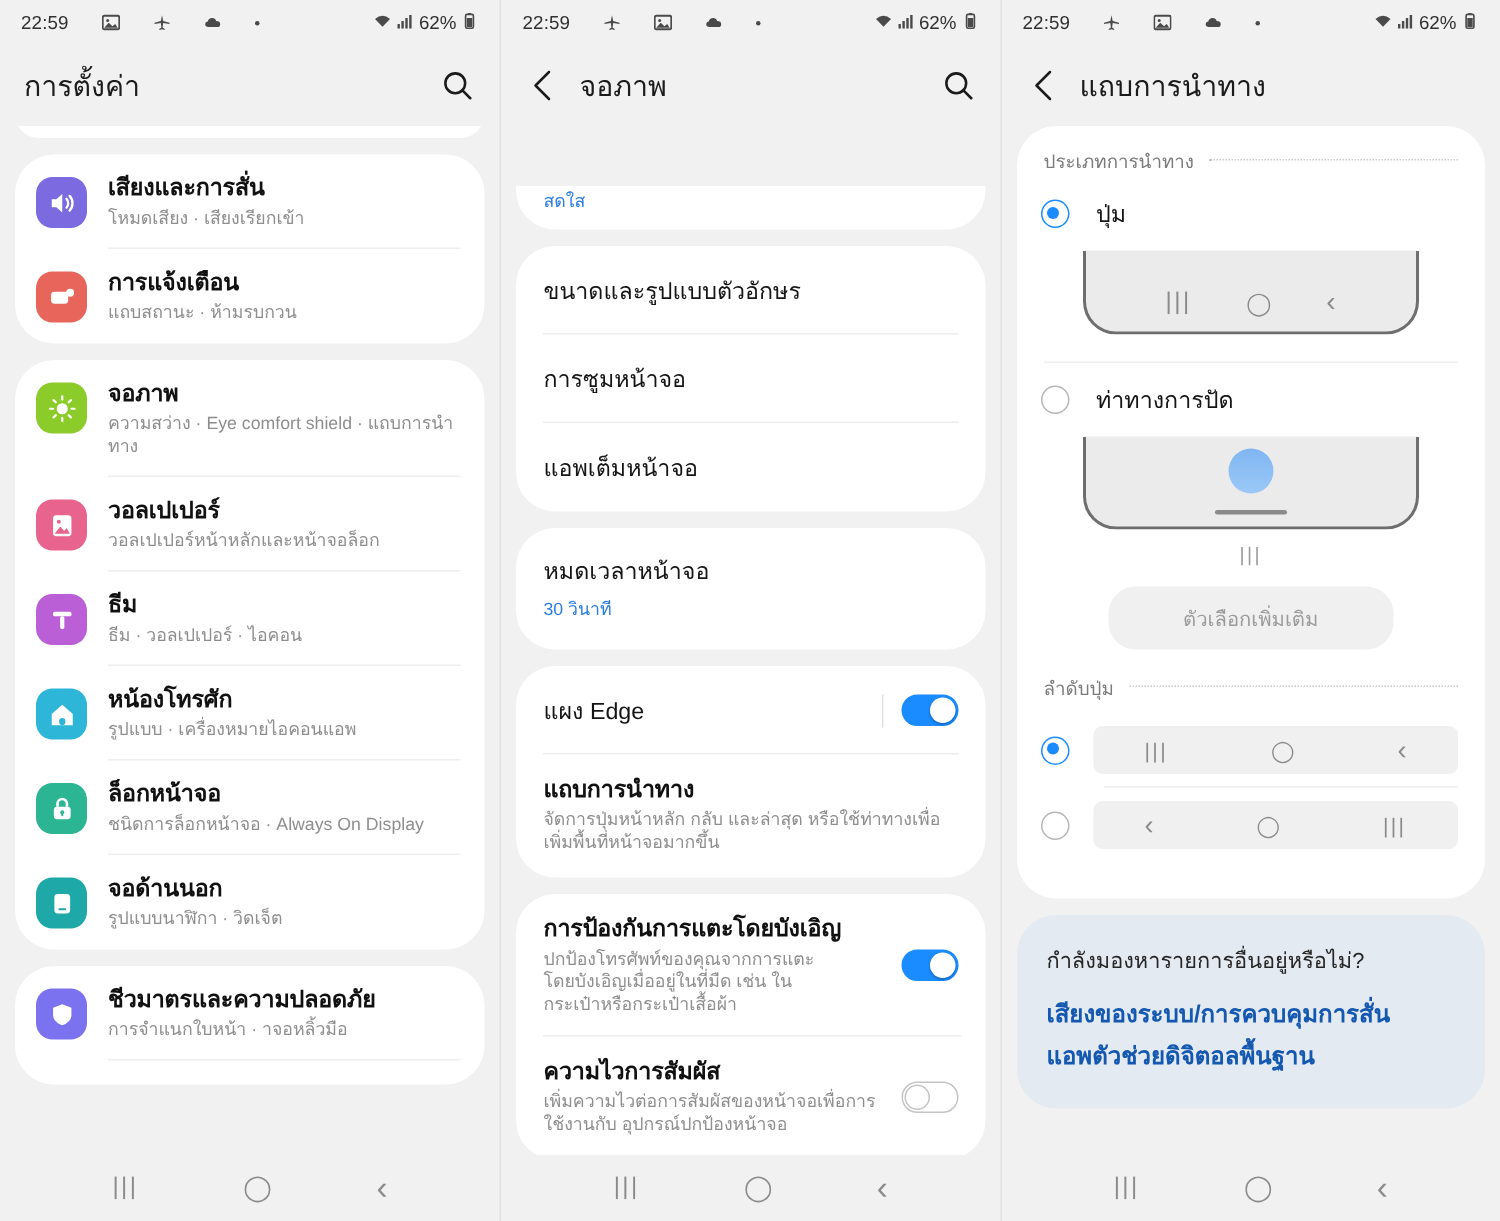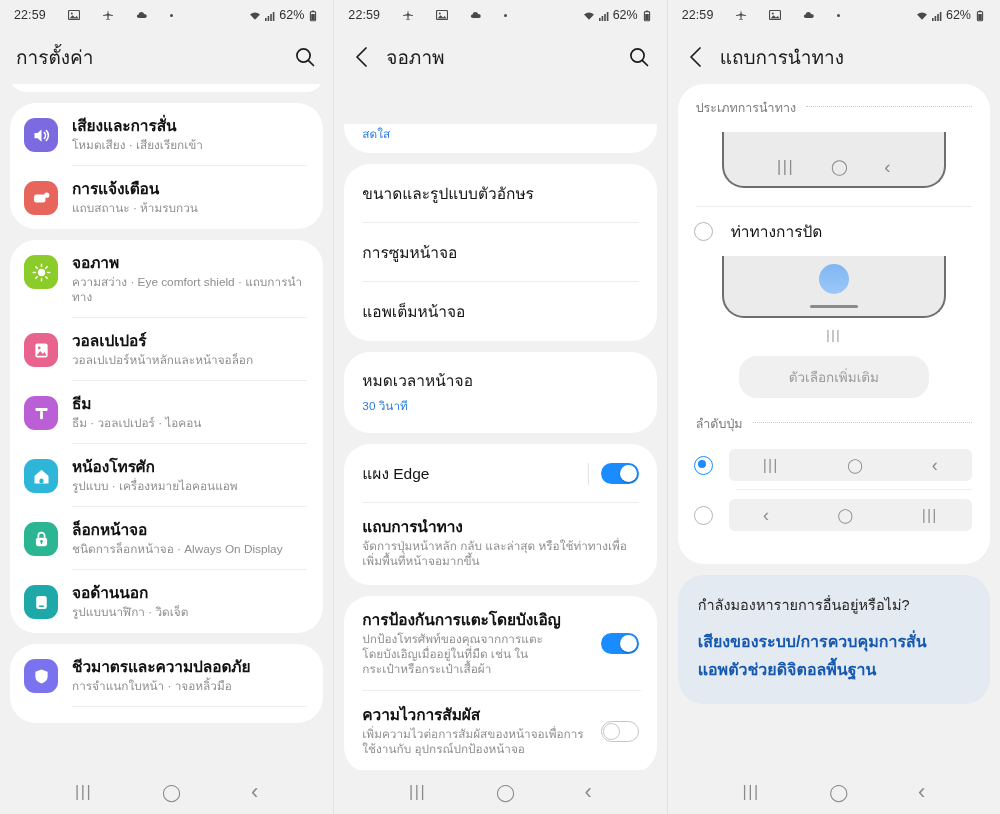--- a/index.html
+++ b/index.html
@@ -27,7 +27,7 @@
     font-size: 12.5px; color: #3a3a3a;
   }
   .sb-left { display: flex; align-items: center; gap: 22px; }
-  .sb-right { margin-left: auto; display: flex; align-items: flex-end; gap: 3px; }
+  .sb-right { margin-left: auto; display: flex; align-items: flex-start; gap: 3px; }
   .sb-time { font-size: 12.5px; letter-spacing: .1px; color:#303030;}
   .sb-ico { width: 12px; height: 12px; display:inline-block; }
   .sb-dot { width: 3px; height: 3px; border-radius: 50%; background:#4a4a4a; display:inline-block; }

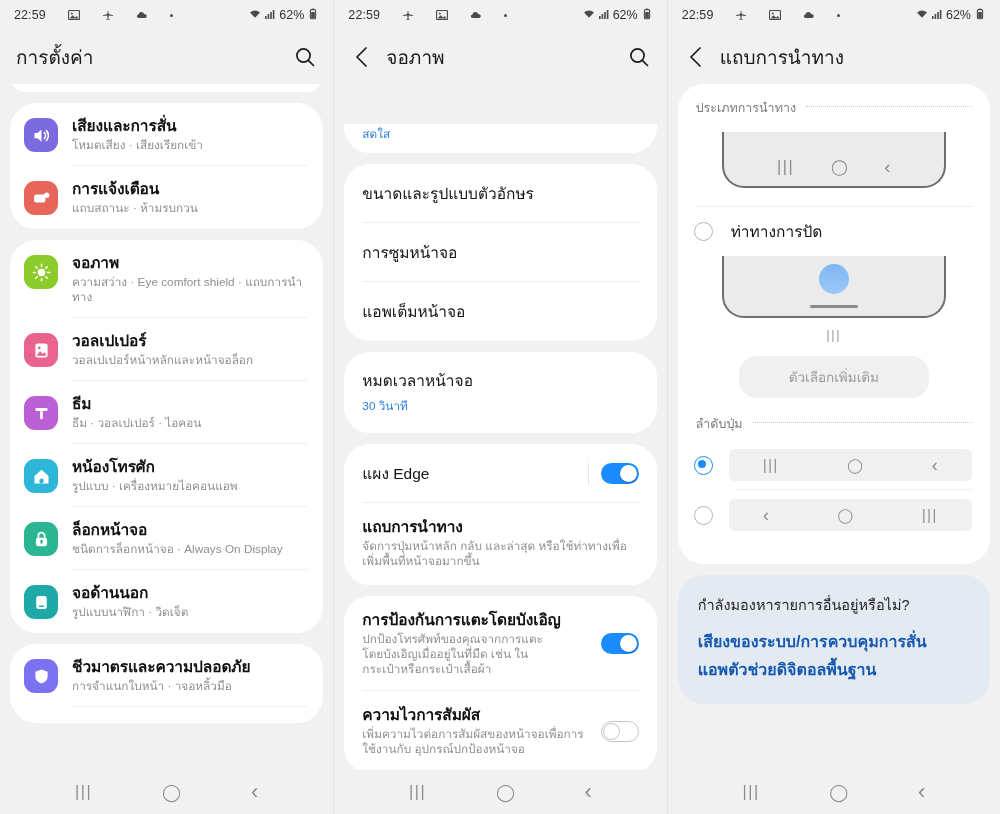--- a/index.html
+++ b/index.html
@@ -645,6 +645,10 @@
           <span class="sh-dots"></span>
         </div>
 
+        <div class="radio-row">
+          <span class="radio sel"></span>
+          <span class="radio-label">ปุ่ม</span>
+        </div>
         <div class="preview">
           <div class="phone-frame">
             <div class="pnav">

